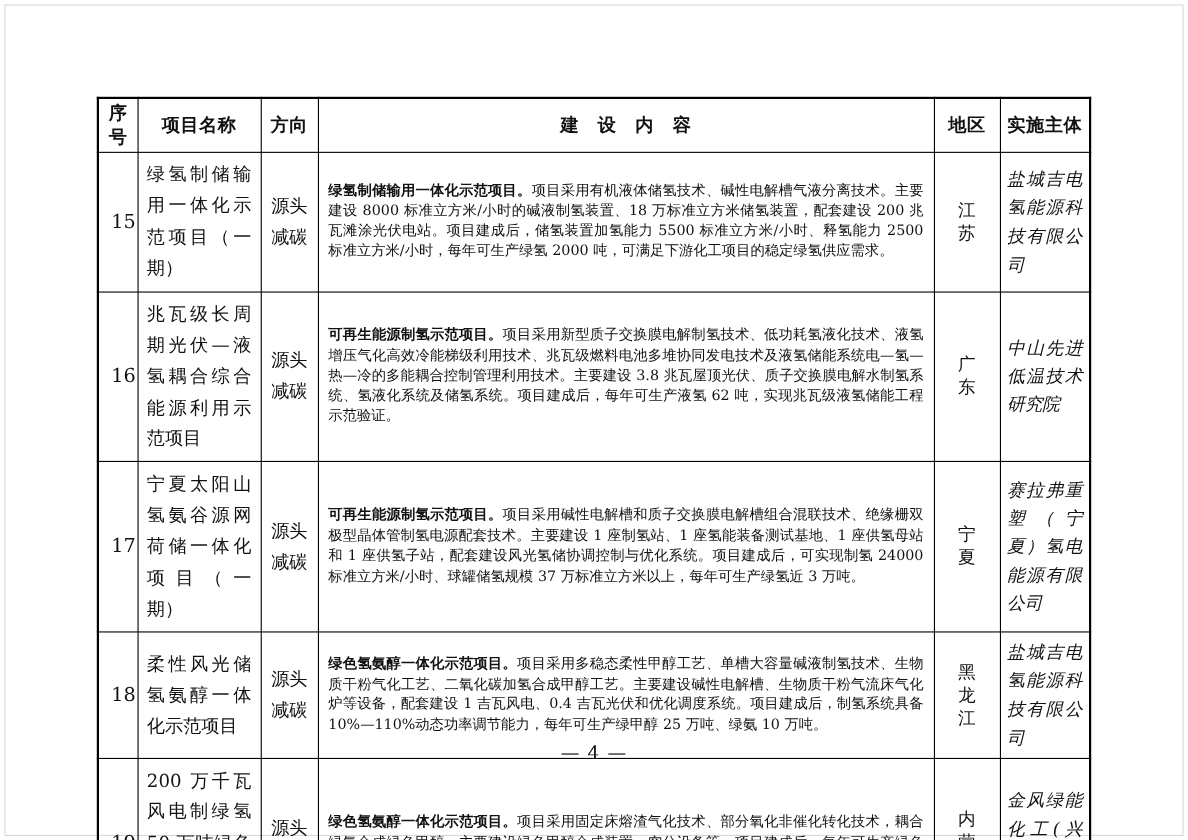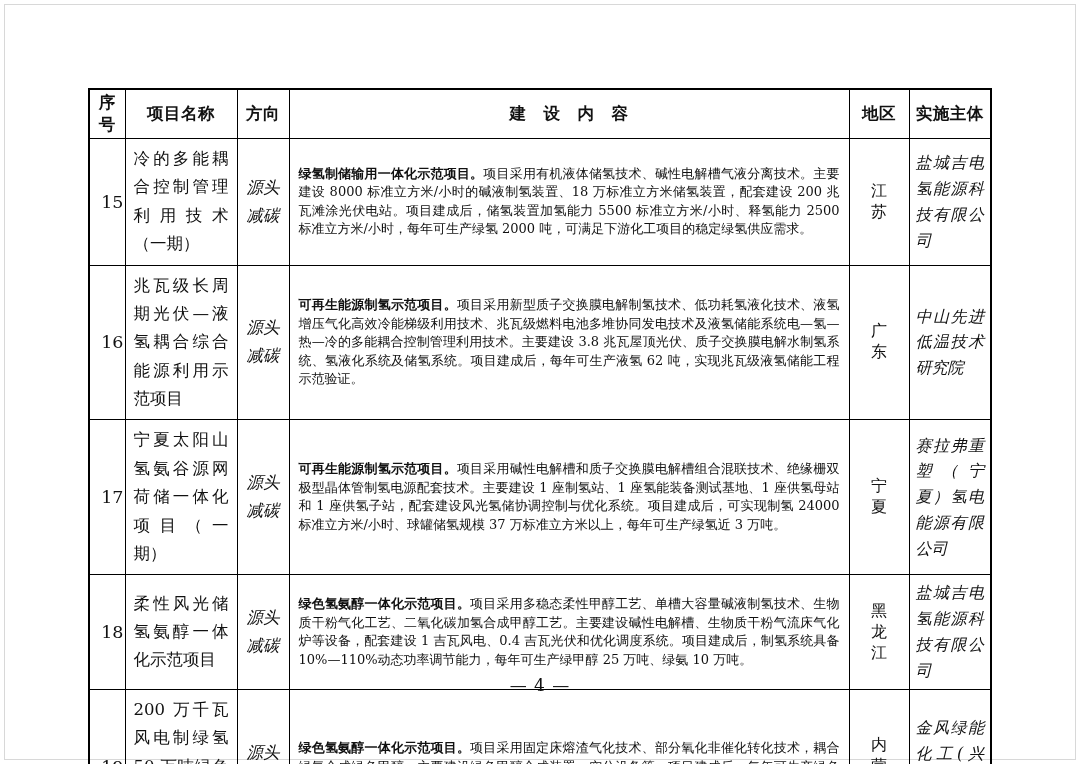--- a/index.html
+++ b/index.html
@@ -79,7 +79,7 @@
   <tbody>
     <tr class="r15">
       <td class="c-no">15</td>
-      <td class="c-name">冷的多能耦合控制管理利用技术（一期）</td>
+      <td class="c-name">绿氢制储输用一体化示范项目（一期）</td>
       <td class="c-dir">源头减碳</td>
       <td class="c-content"><span class="lead">绿氢制储输用一体化示范项目。</span><span>项目采用有机液体储氢技术、碱性电解槽气液分离技术。主要建设 8000 标准立方米/小时的碱液制氢装置、18 万标准立方米储氢装置，配套建设 200 兆瓦滩涂光伏电站。项目建成后，储氢装置加氢能力 5500 标准立方米/小时、释氢能力 2500 标准立方米/小时，每年可生产绿氢 2000 吨，可满足下游化工项目的稳定绿氢供应需求。</span></td>
       <td class="c-region">江苏</td>

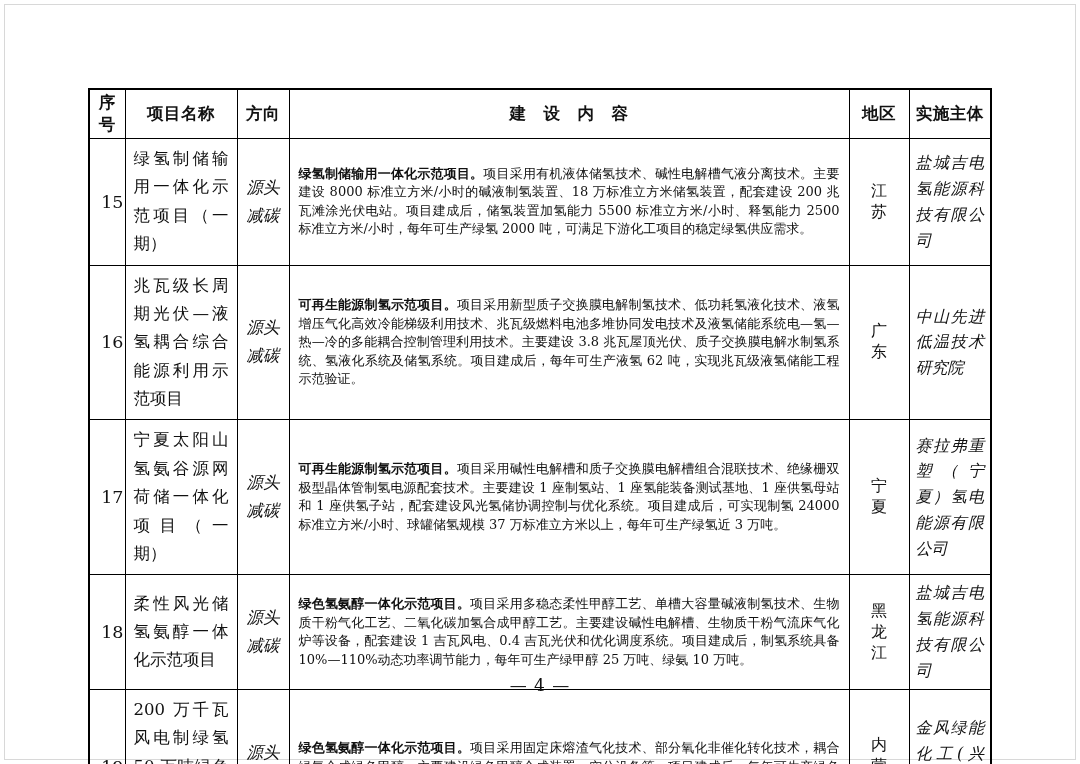--- a/index.html
+++ b/index.html
@@ -31,7 +31,7 @@
     padding:6px 8px;
   }
   td.c-dir{
-    font-size:16.5px;line-height:1.7;text-align:center;padding:2px 9px;font-style:italic;
+    font-size:16.5px;line-height:1.7;text-align:center;padding:2px 9px;
   }
   td.c-content{
     font-size:13px;line-height:1.42;text-align:justify;

